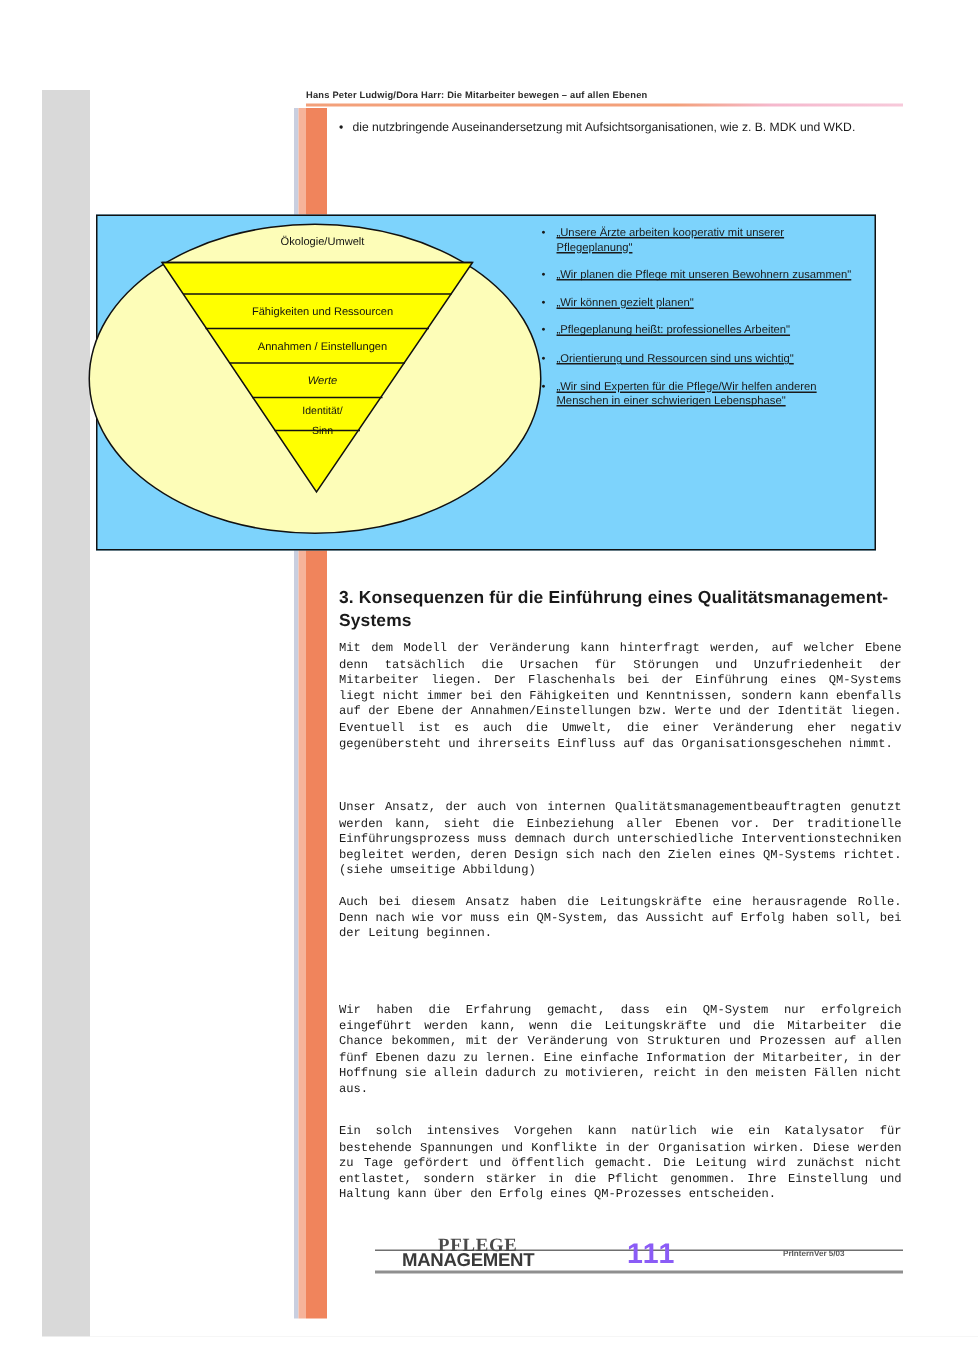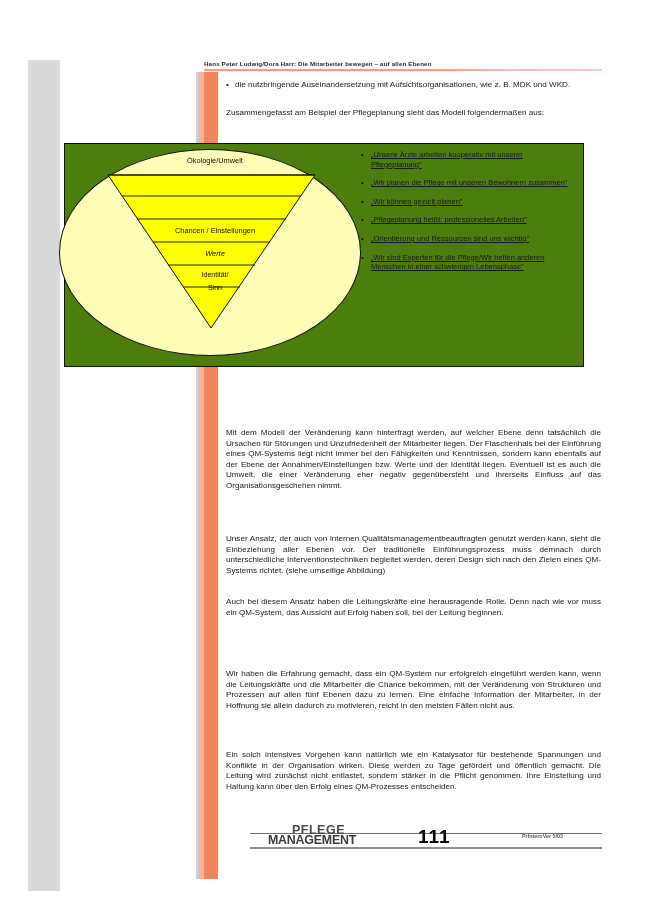--- a/index.html
+++ b/index.html
@@ -144,7 +144,6 @@
     </div>
   </div>
 
-  <div class="lead-para">Zusammengefasst am Beispiel der Pflegeplanung sieht das Modell folgendermaßen aus:</div>
 
   <div class="figure">
     <div class="fig-inner">

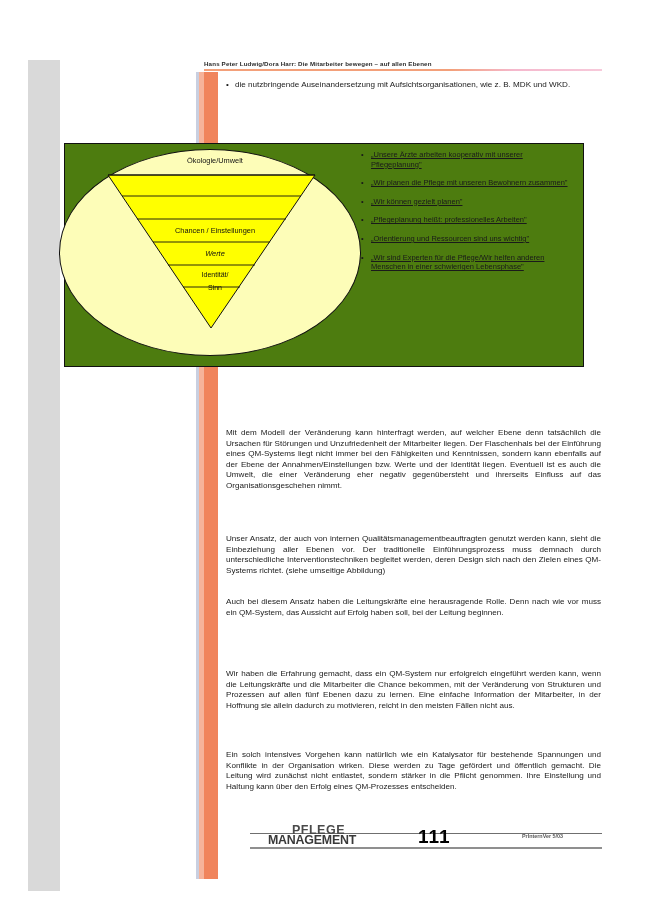--- a/index.html
+++ b/index.html
@@ -62,7 +62,7 @@
   
   .figure{
     position:absolute;left:64px;top:143px;width:518px;height:222px;
-    border:1.6px solid #111;background:#4d7c0f;
+    border:1.6px solid #111;background:#7dd3fc;
   }
   .fig-inner{position:absolute;left:0;top:0;width:100%;height:100%;}
   .ellipse{

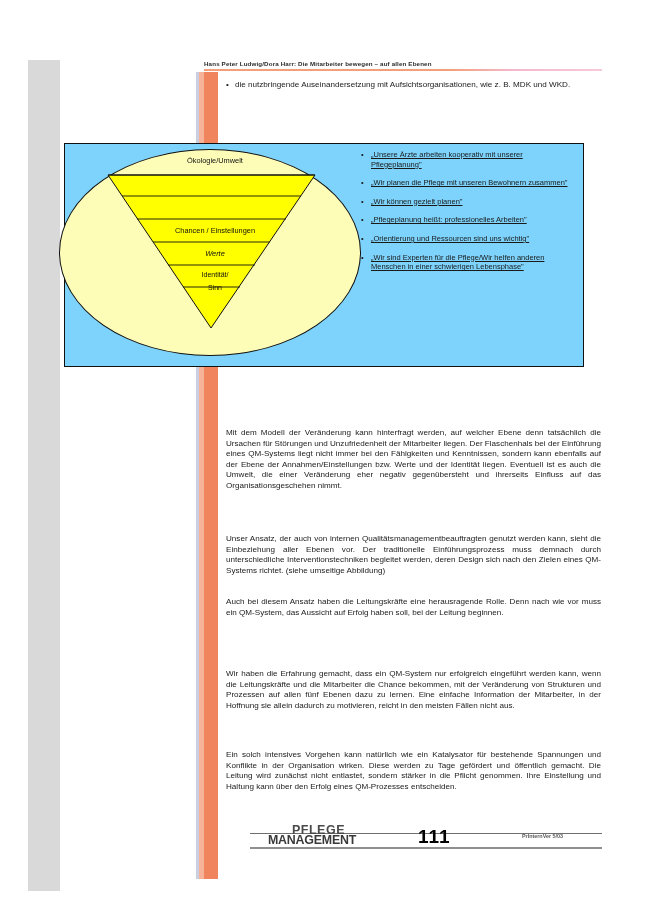--- a/index.html
+++ b/index.html
@@ -162,6 +162,7 @@
         </svg>
 
         <div class="lvl-label" style="left:0;top:12px;width:300px;">Ökologie/Umwelt</div>
+        <div class="lvl-label" style="left:0;top:59px;width:300px;">Fähigkeiten und Ressourcen</div>
         <div class="lvl-label" style="left:0;top:82px;width:300px;">Chancen / Einstellungen</div>
         <div class="lvl-label" style="left:0;top:105px;width:300px;font-style:italic;">Werte</div>
         <div class="lvl-label" style="left:0;top:127px;width:300px;font-size:7px;">Identität/</div>

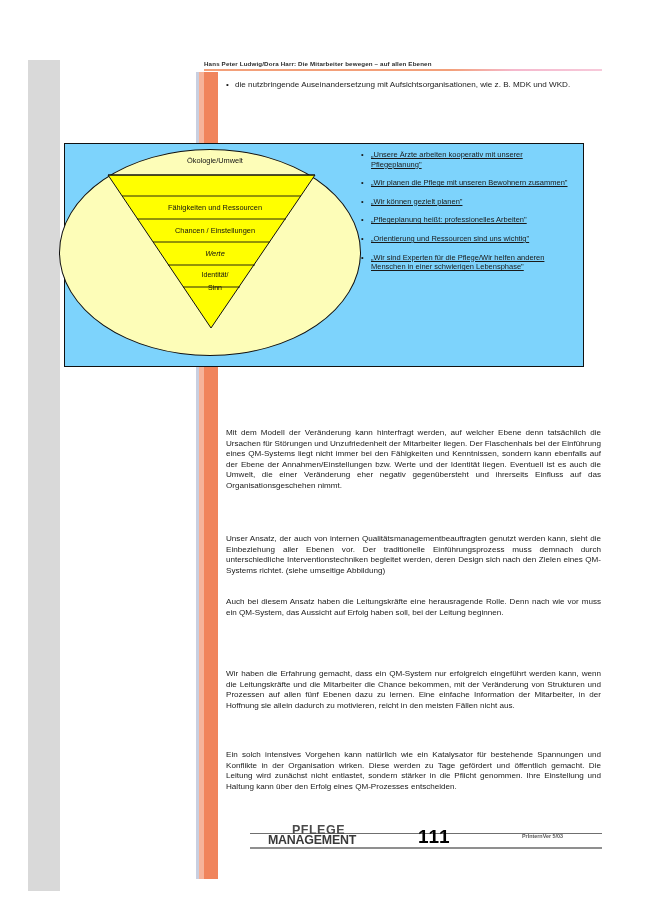--- a/index.html
+++ b/index.html
@@ -163,7 +163,7 @@
 
         <div class="lvl-label" style="left:0;top:12px;width:300px;">Ökologie/Umwelt</div>
         <div class="lvl-label" style="left:0;top:59px;width:300px;">Fähigkeiten und Ressourcen</div>
-        <div class="lvl-label" style="left:0;top:82px;width:300px;">Chancen / Einstellungen</div>
+        <div class="lvl-label" style="left:0;top:82px;width:300px;">Annahmen / Einstellungen</div>
         <div class="lvl-label" style="left:0;top:105px;width:300px;font-style:italic;">Werte</div>
         <div class="lvl-label" style="left:0;top:127px;width:300px;font-size:7px;">Identität/</div>
         <div class="lvl-label" style="left:0;top:140px;width:300px;font-size:7px;">Sinn</div>

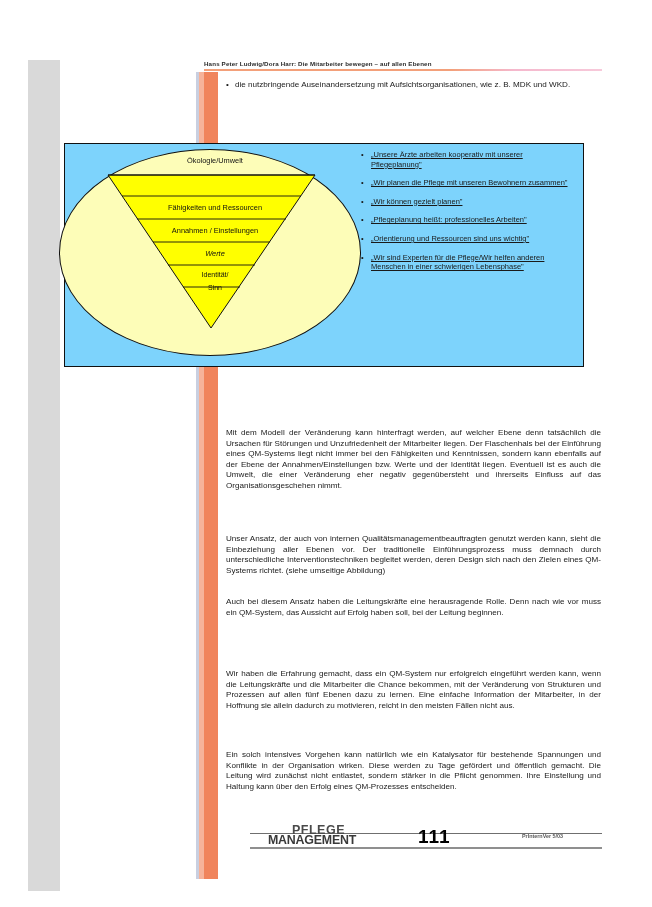--- a/index.html
+++ b/index.html
@@ -199,6 +199,7 @@
     </div>
   </div>
 
+  <div class="h2" style="top:392px;">3. Konsequenzen für die Einführung eines Qualitätsmanagement-Systems</div>
   <div class="body-para" style="top:428px;">Mit dem Modell der Veränderung kann hinterfragt werden, auf welcher Ebene denn tatsächlich die Ursachen für Störungen und Unzufriedenheit der Mitarbeiter liegen. Der Flaschenhals bei der Einführung eines QM-Systems liegt nicht immer bei den Fähigkeiten und Kenntnissen, sondern kann ebenfalls auf der Ebene der Annahmen/Einstellungen bzw. Werte und der Identität liegen. Eventuell ist es auch die Umwelt, die einer Veränderung eher negativ gegenübersteht und ihrerseits Einfluss auf das Organisationsgeschehen nimmt.</div>
   <div class="body-para" style="top:597px;">Auch bei diesem Ansatz haben die Leitungskräfte eine herausragende Rolle. Denn nach wie vor muss ein QM-System, das Aussicht auf Erfolg haben soll, bei der Leitung beginnen.</div>
   <div class="body-para" style="top:534px;">Unser Ansatz, der auch von internen Qualitätsmanagementbeauftragten genutzt werden kann, sieht die Einbeziehung aller Ebenen vor. Der traditionelle Einführungsprozess muss demnach durch unterschiedliche Interventionstechniken begleitet werden, deren Design sich nach den Zielen eines QM-Systems richtet. (siehe umseitige Abbildung)</div>

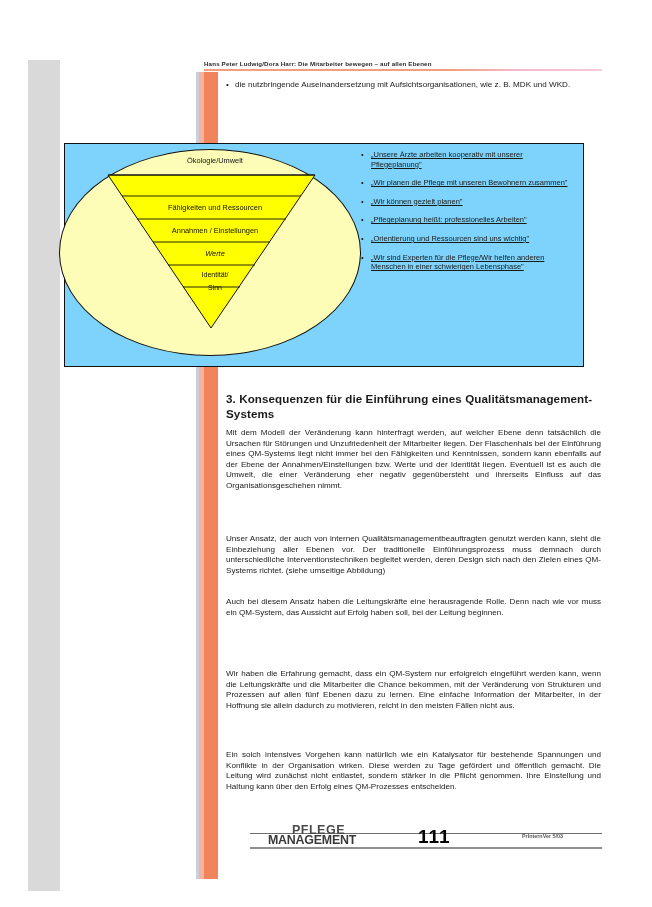--- a/index.html
+++ b/index.html
@@ -91,7 +91,7 @@
   }
   .body-para{
     position:absolute;left:226px;width:375px;
-    font-size:8.1px;line-height:10.6px;color:#1a1a1a;text-align:justify;
+    font-size:8.1px;line-height:10.6px;color:#1a1a1a;text-align:justify;font-family:Liberation Mono, monospace;
   }
   
   .footer{position:absolute;left:250px;top:824px;width:352px;height:34px;}

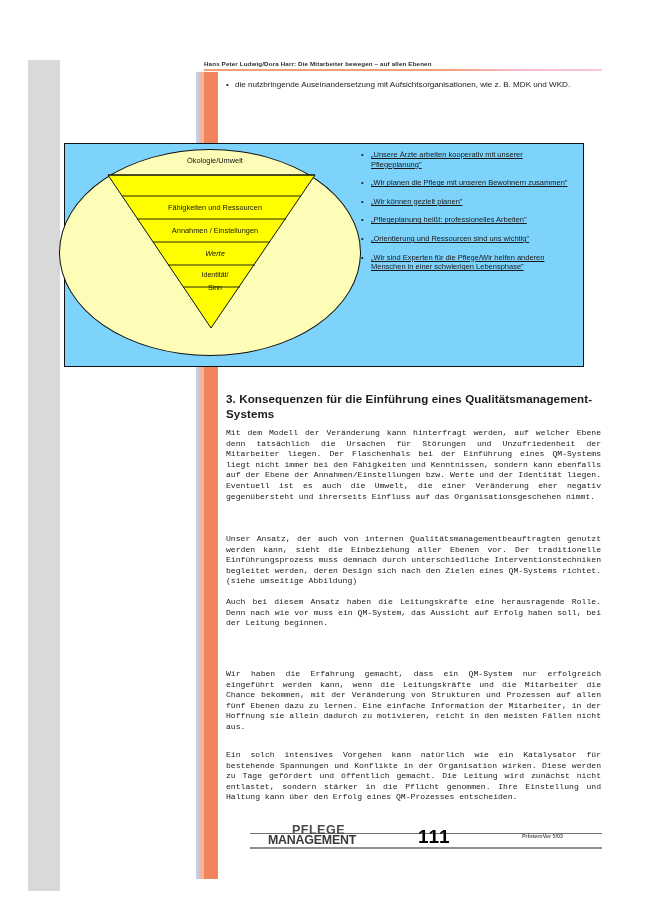--- a/index.html
+++ b/index.html
@@ -105,7 +105,7 @@
     position:absolute;left:18px;top:0px;width:135px;height:24px;
   }
   .foot-pflege{
-    position:absolute;left:24px;top:-1px;font-family:Liberation Sans, sans-serif;
+    position:absolute;left:24px;top:-1px;font-family:Liberation Serif, serif;
     font-size:12.5px;font-weight:bold;color:#4a4a4a;letter-spacing:0.5px;
   }
   .foot-mgmt{

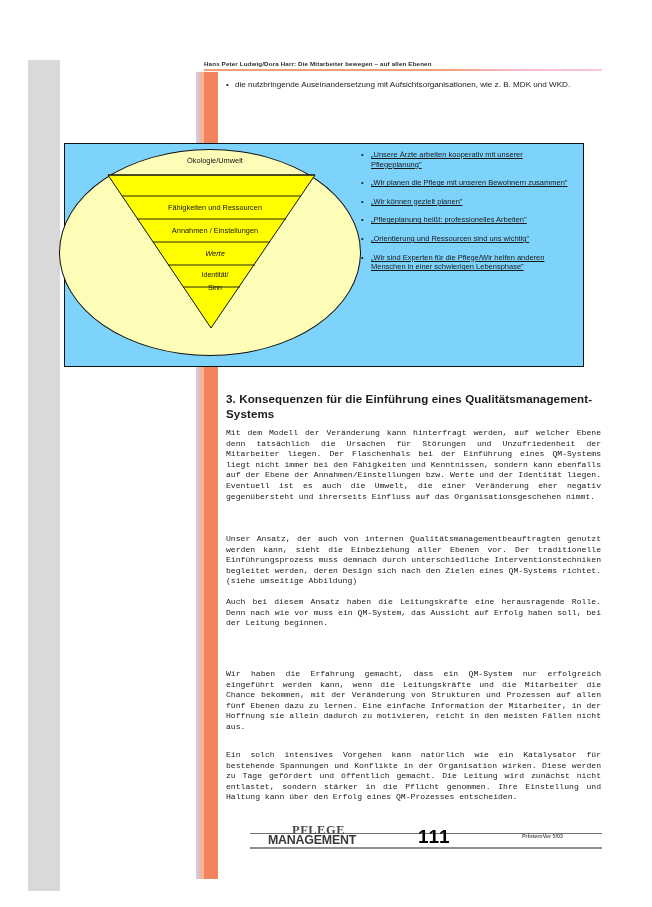--- a/index.html
+++ b/index.html
@@ -113,7 +113,7 @@
     color:#3a3a3a;letter-spacing:-0.2px;
   }
   .foot-page{
-    position:absolute;left:168px;top:2px;font-size:19px;font-weight:bold;color:#000000;
+    position:absolute;left:168px;top:2px;font-size:19px;font-weight:bold;color:#8b5cf6;
     letter-spacing:1px;
   }
   .foot-right{

